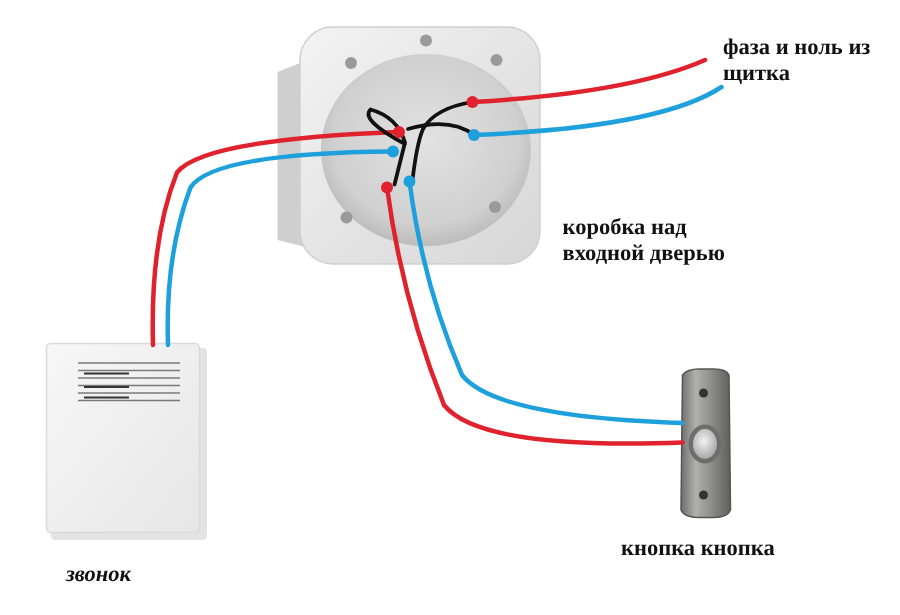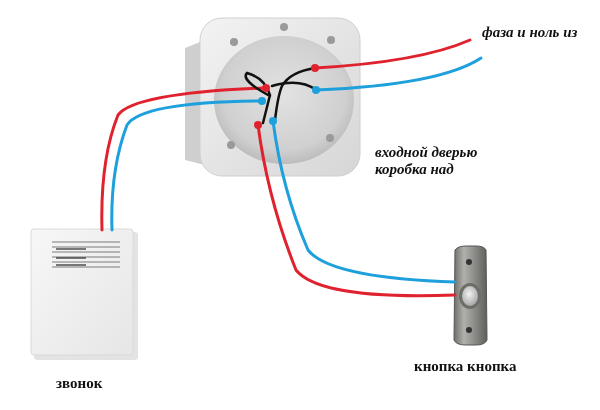--- a/index.html
+++ b/index.html
@@ -10,7 +10,7 @@
   #lbl-box { left:375px; top:144px; }
   #lbl-chime { left:56px; top:375px; }
   #lbl-button { left:414px; top:358px; }
-  .label span { display:block;font-style:italic; }
+  .label span { display:block; }
 </style>
 </head>
 <body>

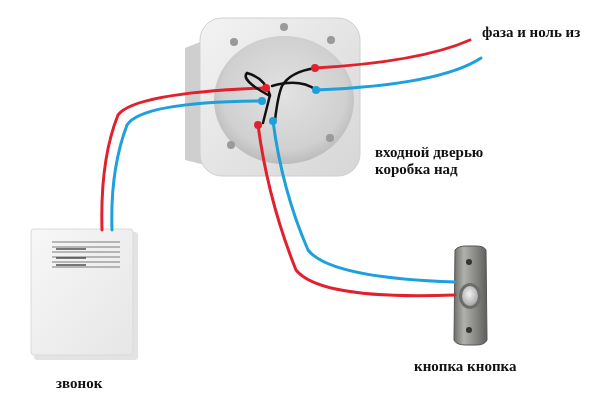--- a/index.html
+++ b/index.html
@@ -111,6 +111,7 @@
 
 <div class="label" id="lbl-supply">
   <span>фаза и ноль из</span>
+  <span>щитка</span>
 </div>
 <div class="label" id="lbl-box">
   <span>входной дверью</span>

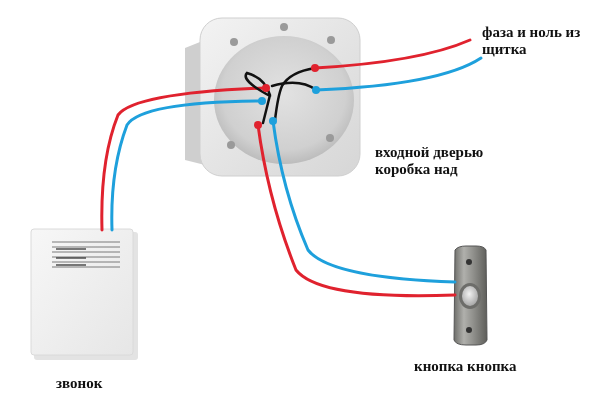--- a/index.html
+++ b/index.html
@@ -114,8 +114,8 @@
   <span>щитка</span>
 </div>
 <div class="label" id="lbl-box">
+  <span>коробка над</span>
   <span>входной дверью</span>
-  <span>коробка над</span>
 </div>
 <div class="label" id="lbl-chime">звонок</div>
 <div class="label" id="lbl-button">кнопка кнопка</div>

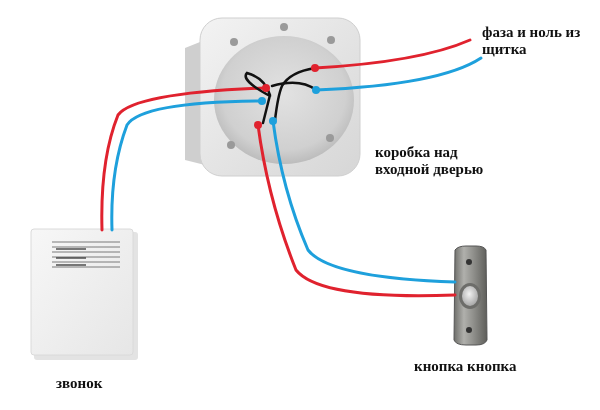--- a/index.html
+++ b/index.html
@@ -8,7 +8,7 @@
   .label { position:absolute; font-family:"Liberation Serif", "DejaVu Serif", serif; font-weight:bold; color:#111; line-height:17px; font-size:15px; }
   #lbl-supply { left:482px; top:24px; }
   #lbl-box { left:375px; top:144px; }
-  #lbl-chime { left:56px; top:375px; }
+  #lbl-chime { left:44px; top:375px;font-style:italic; }
   #lbl-button { left:414px; top:358px; }
   .label span { display:block; }
 </style>

